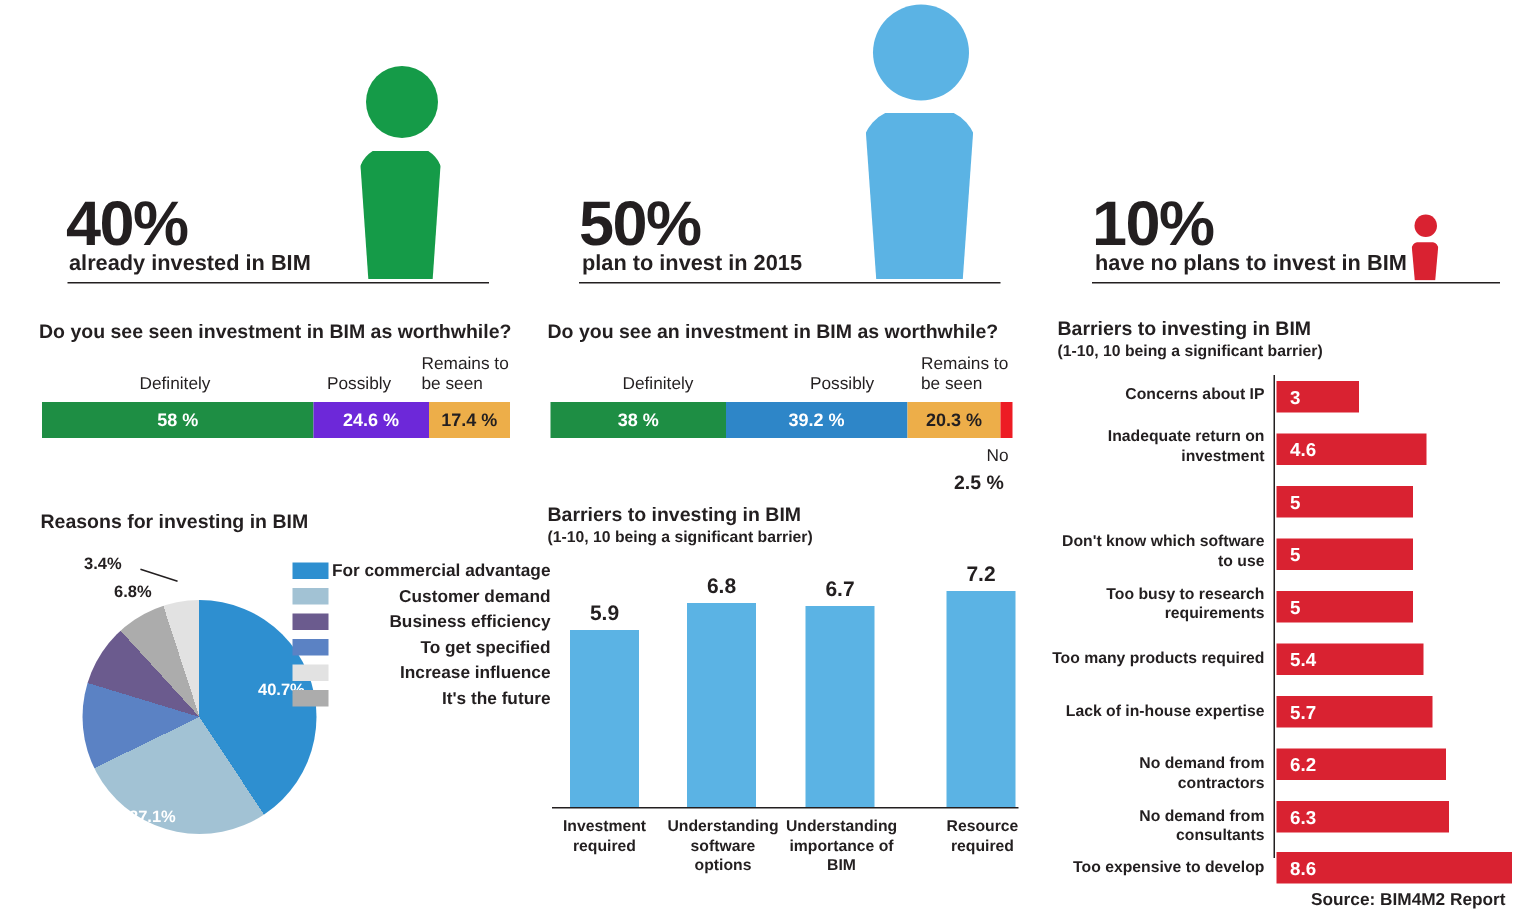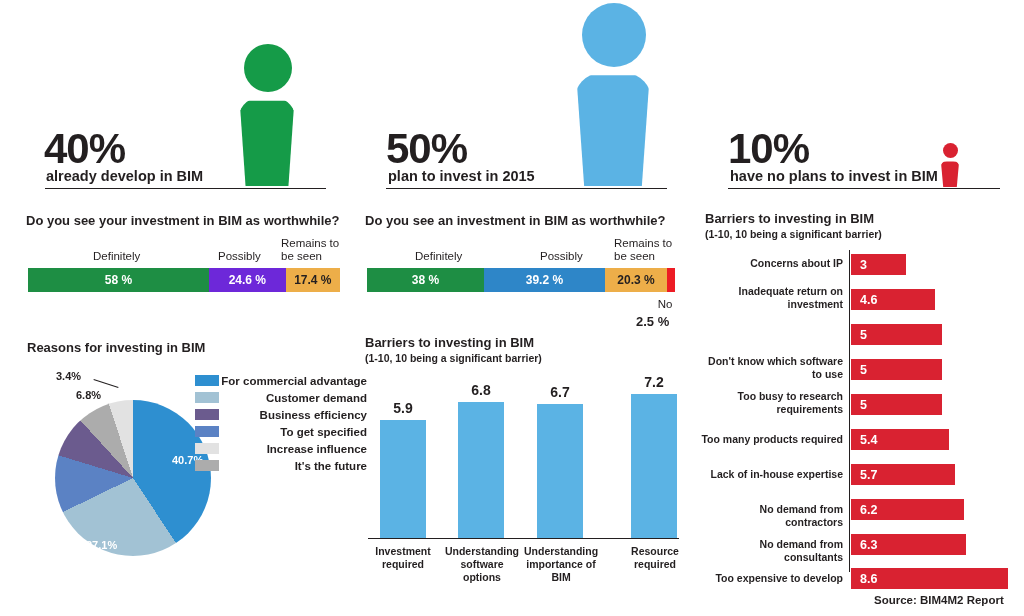--- a/index.html
+++ b/index.html
@@ -219,7 +219,7 @@
   </div>
 
   <div class="abs hero-pct" style="left:44px; top:128px;">40%</div>
-  <div class="abs hero-sub" style="left:46px; top:168px;"><span>already develop in </span><b>BIM</b></div>
+  <div class="abs hero-sub" style="left:46px; top:168px;"><span>already invested in </span><b>BIM</b></div>
   <div class="abs hero-rule" style="left:45px; top:188px; width:281px;"></div>
 
   <div class="abs sec-title" style="left:26px; top:213px;">Do you see your investment in BIM as worthwhile?</div>

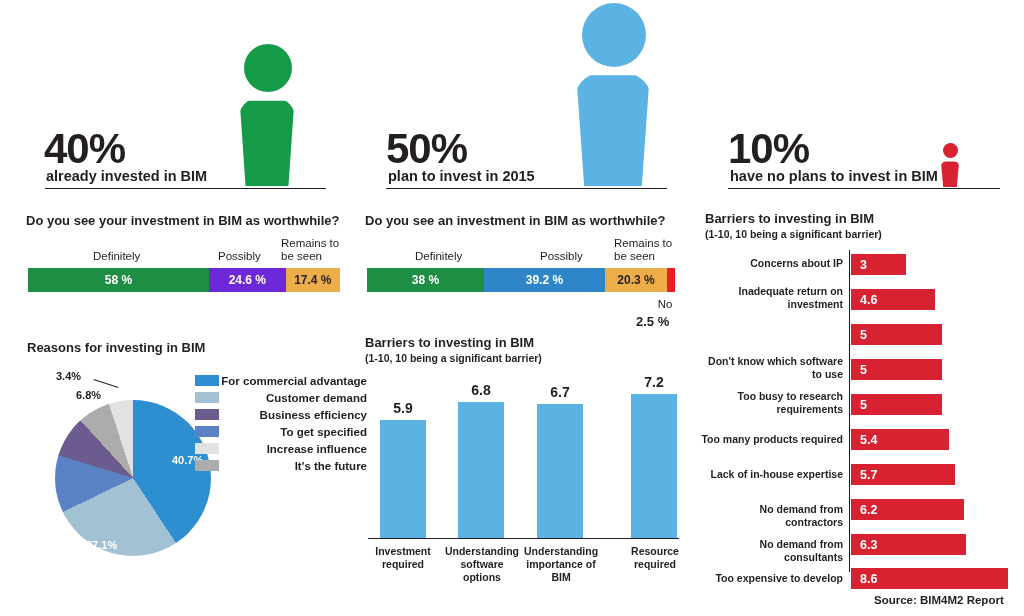--- a/index.html
+++ b/index.html
@@ -222,7 +222,7 @@
   <div class="abs hero-sub" style="left:46px; top:168px;"><span>already invested in </span><b>BIM</b></div>
   <div class="abs hero-rule" style="left:45px; top:188px; width:281px;"></div>
 
-  <div class="abs sec-title" style="left:26px; top:213px;">Do you see your investment in BIM as worthwhile?</div>
+  <div class="abs sec-title" style="left:26px; top:213px;">Do you see seen investment in BIM as worthwhile?</div>
 
   <div class="stack-wrap" style="left:28px; top:232px; width:312px; height:62px;">
     <div class="stack-lab" style="left:65px; top:18px; width:120px;">Definitely</div>

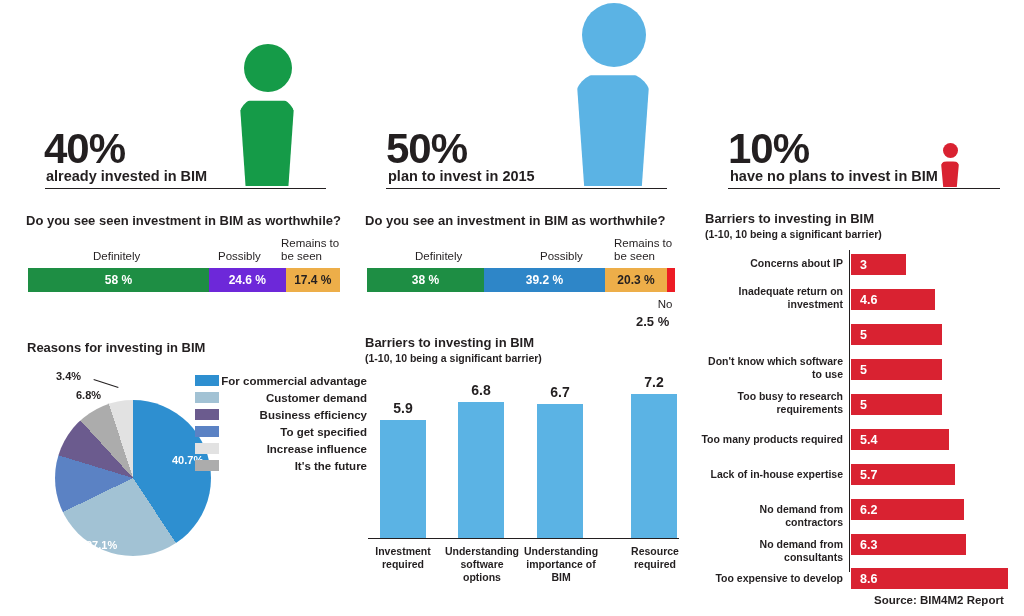--- a/index.html
+++ b/index.html
@@ -352,7 +352,7 @@
   </div>
 
   <div class="hb-lab" style="left:700px; top:285px; width:143px;">Inadequate return on<br>investment</div>
-  <div class="hbar" style="left:851px; top:289px; width:84px;">
+  <div class="hbar" style="left:851px; top:289px; width:100px;">
     <span>4.6</span>
   </div>
 

